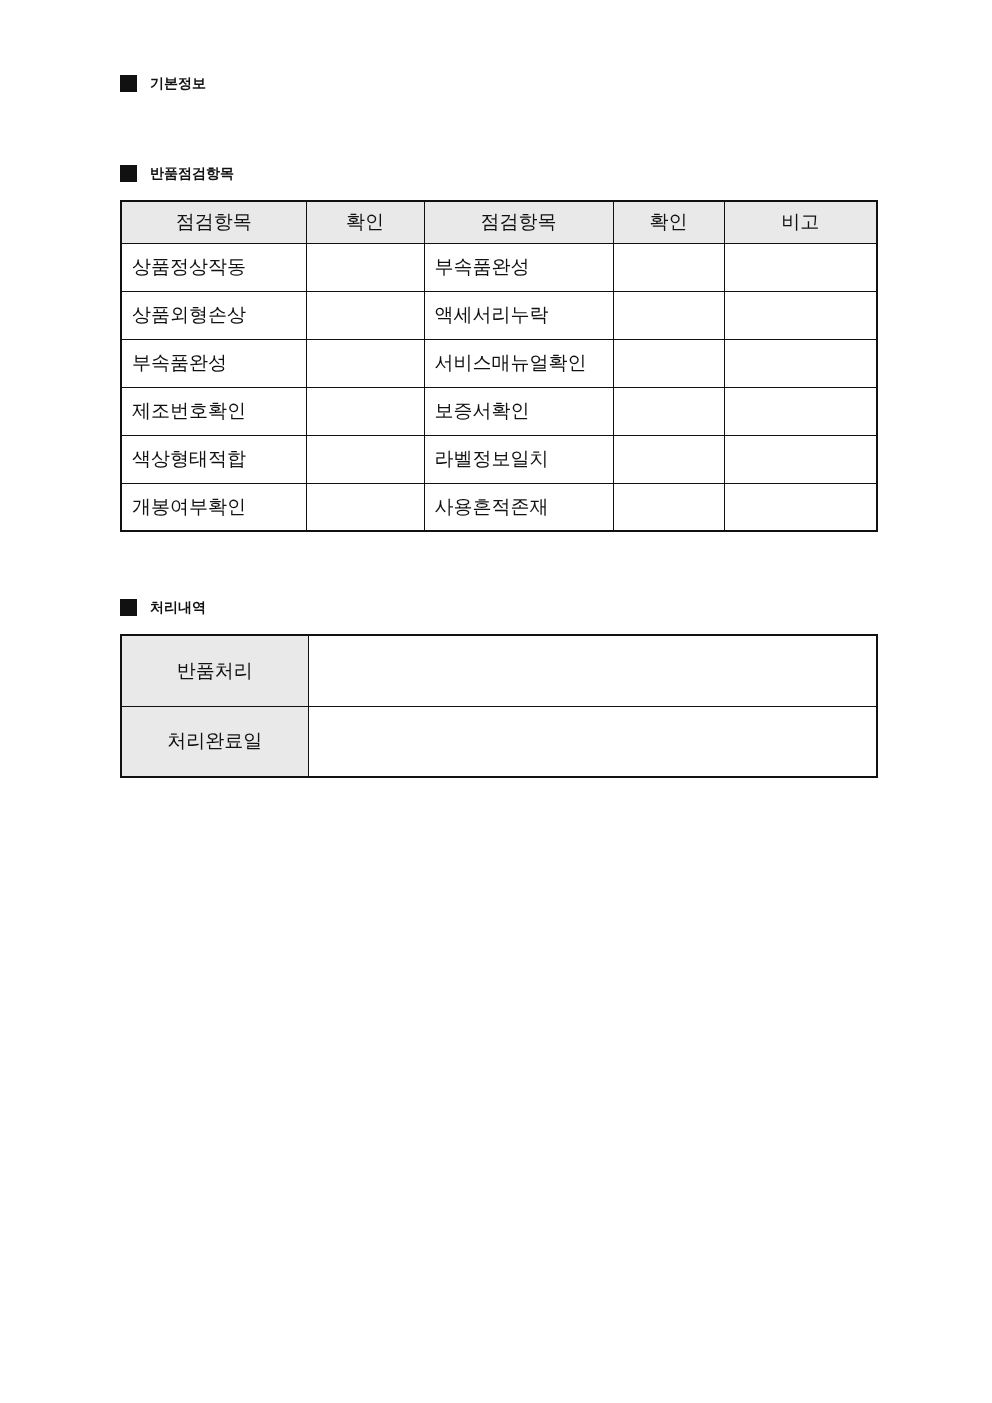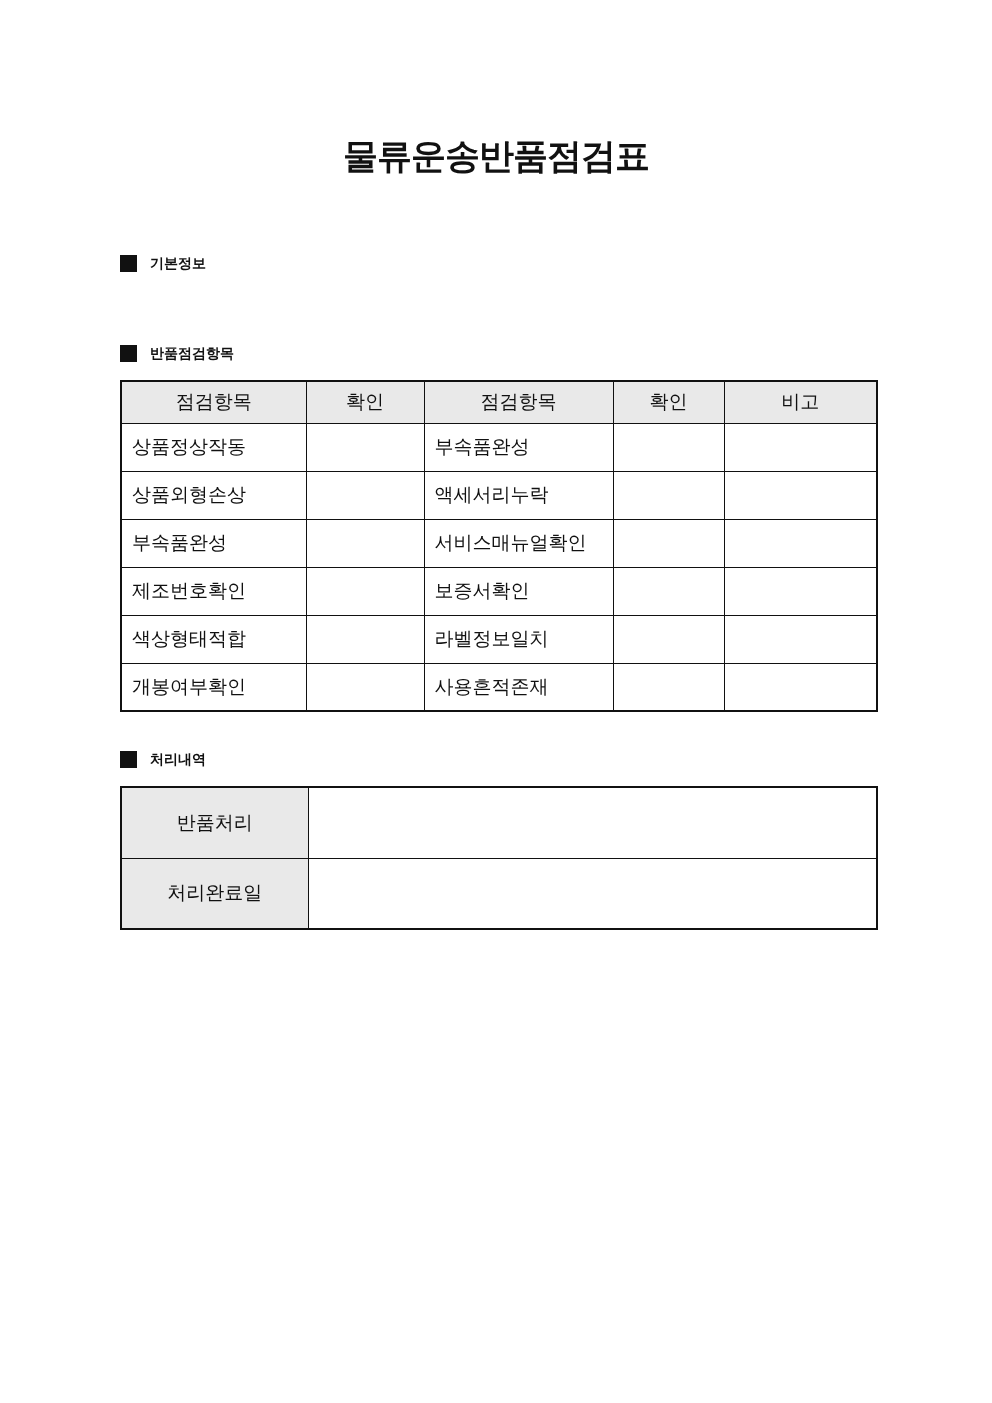--- a/index.html
+++ b/index.html
@@ -82,7 +82,6 @@
 
 <div class="sheet">
 
-  <h1 class="doc-title">물류운송반품점검표</h1>
 
   <div class="content">
 

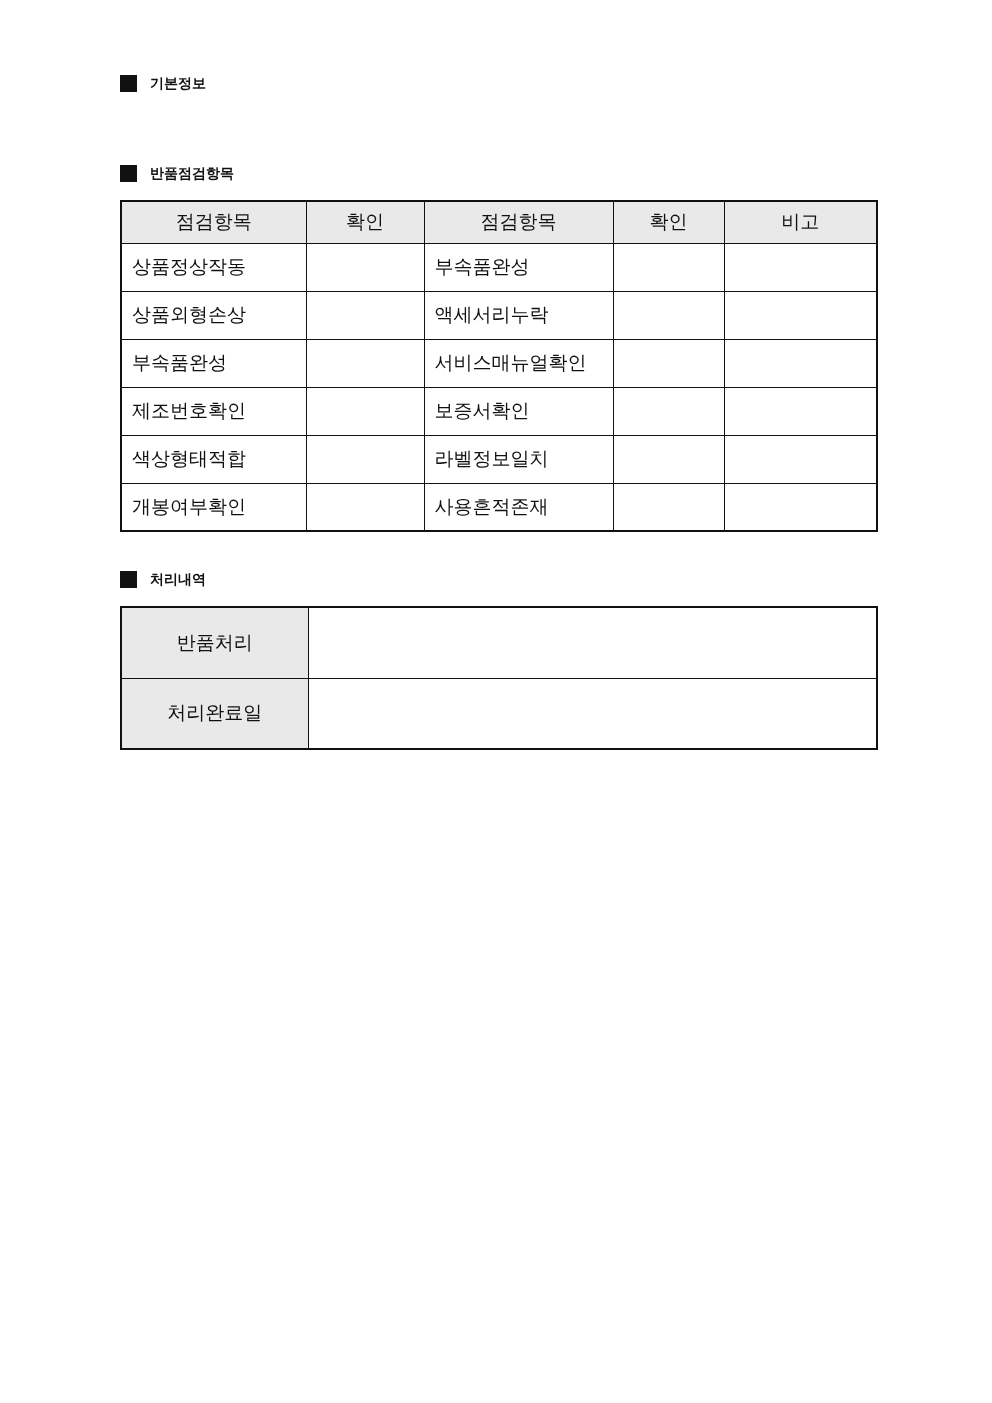--- a/index.html
+++ b/index.html
@@ -46,7 +46,7 @@
   }
   .mt-after-title   { margin-top: 72px; }
   .mt-after-table-1 { margin-top: 68px; }
-  .mt-after-table-2 { margin-top: 36px; }
+  .mt-after-table-2 { margin-top: 64px; }
 
   table {
     margin-top: 16px;

